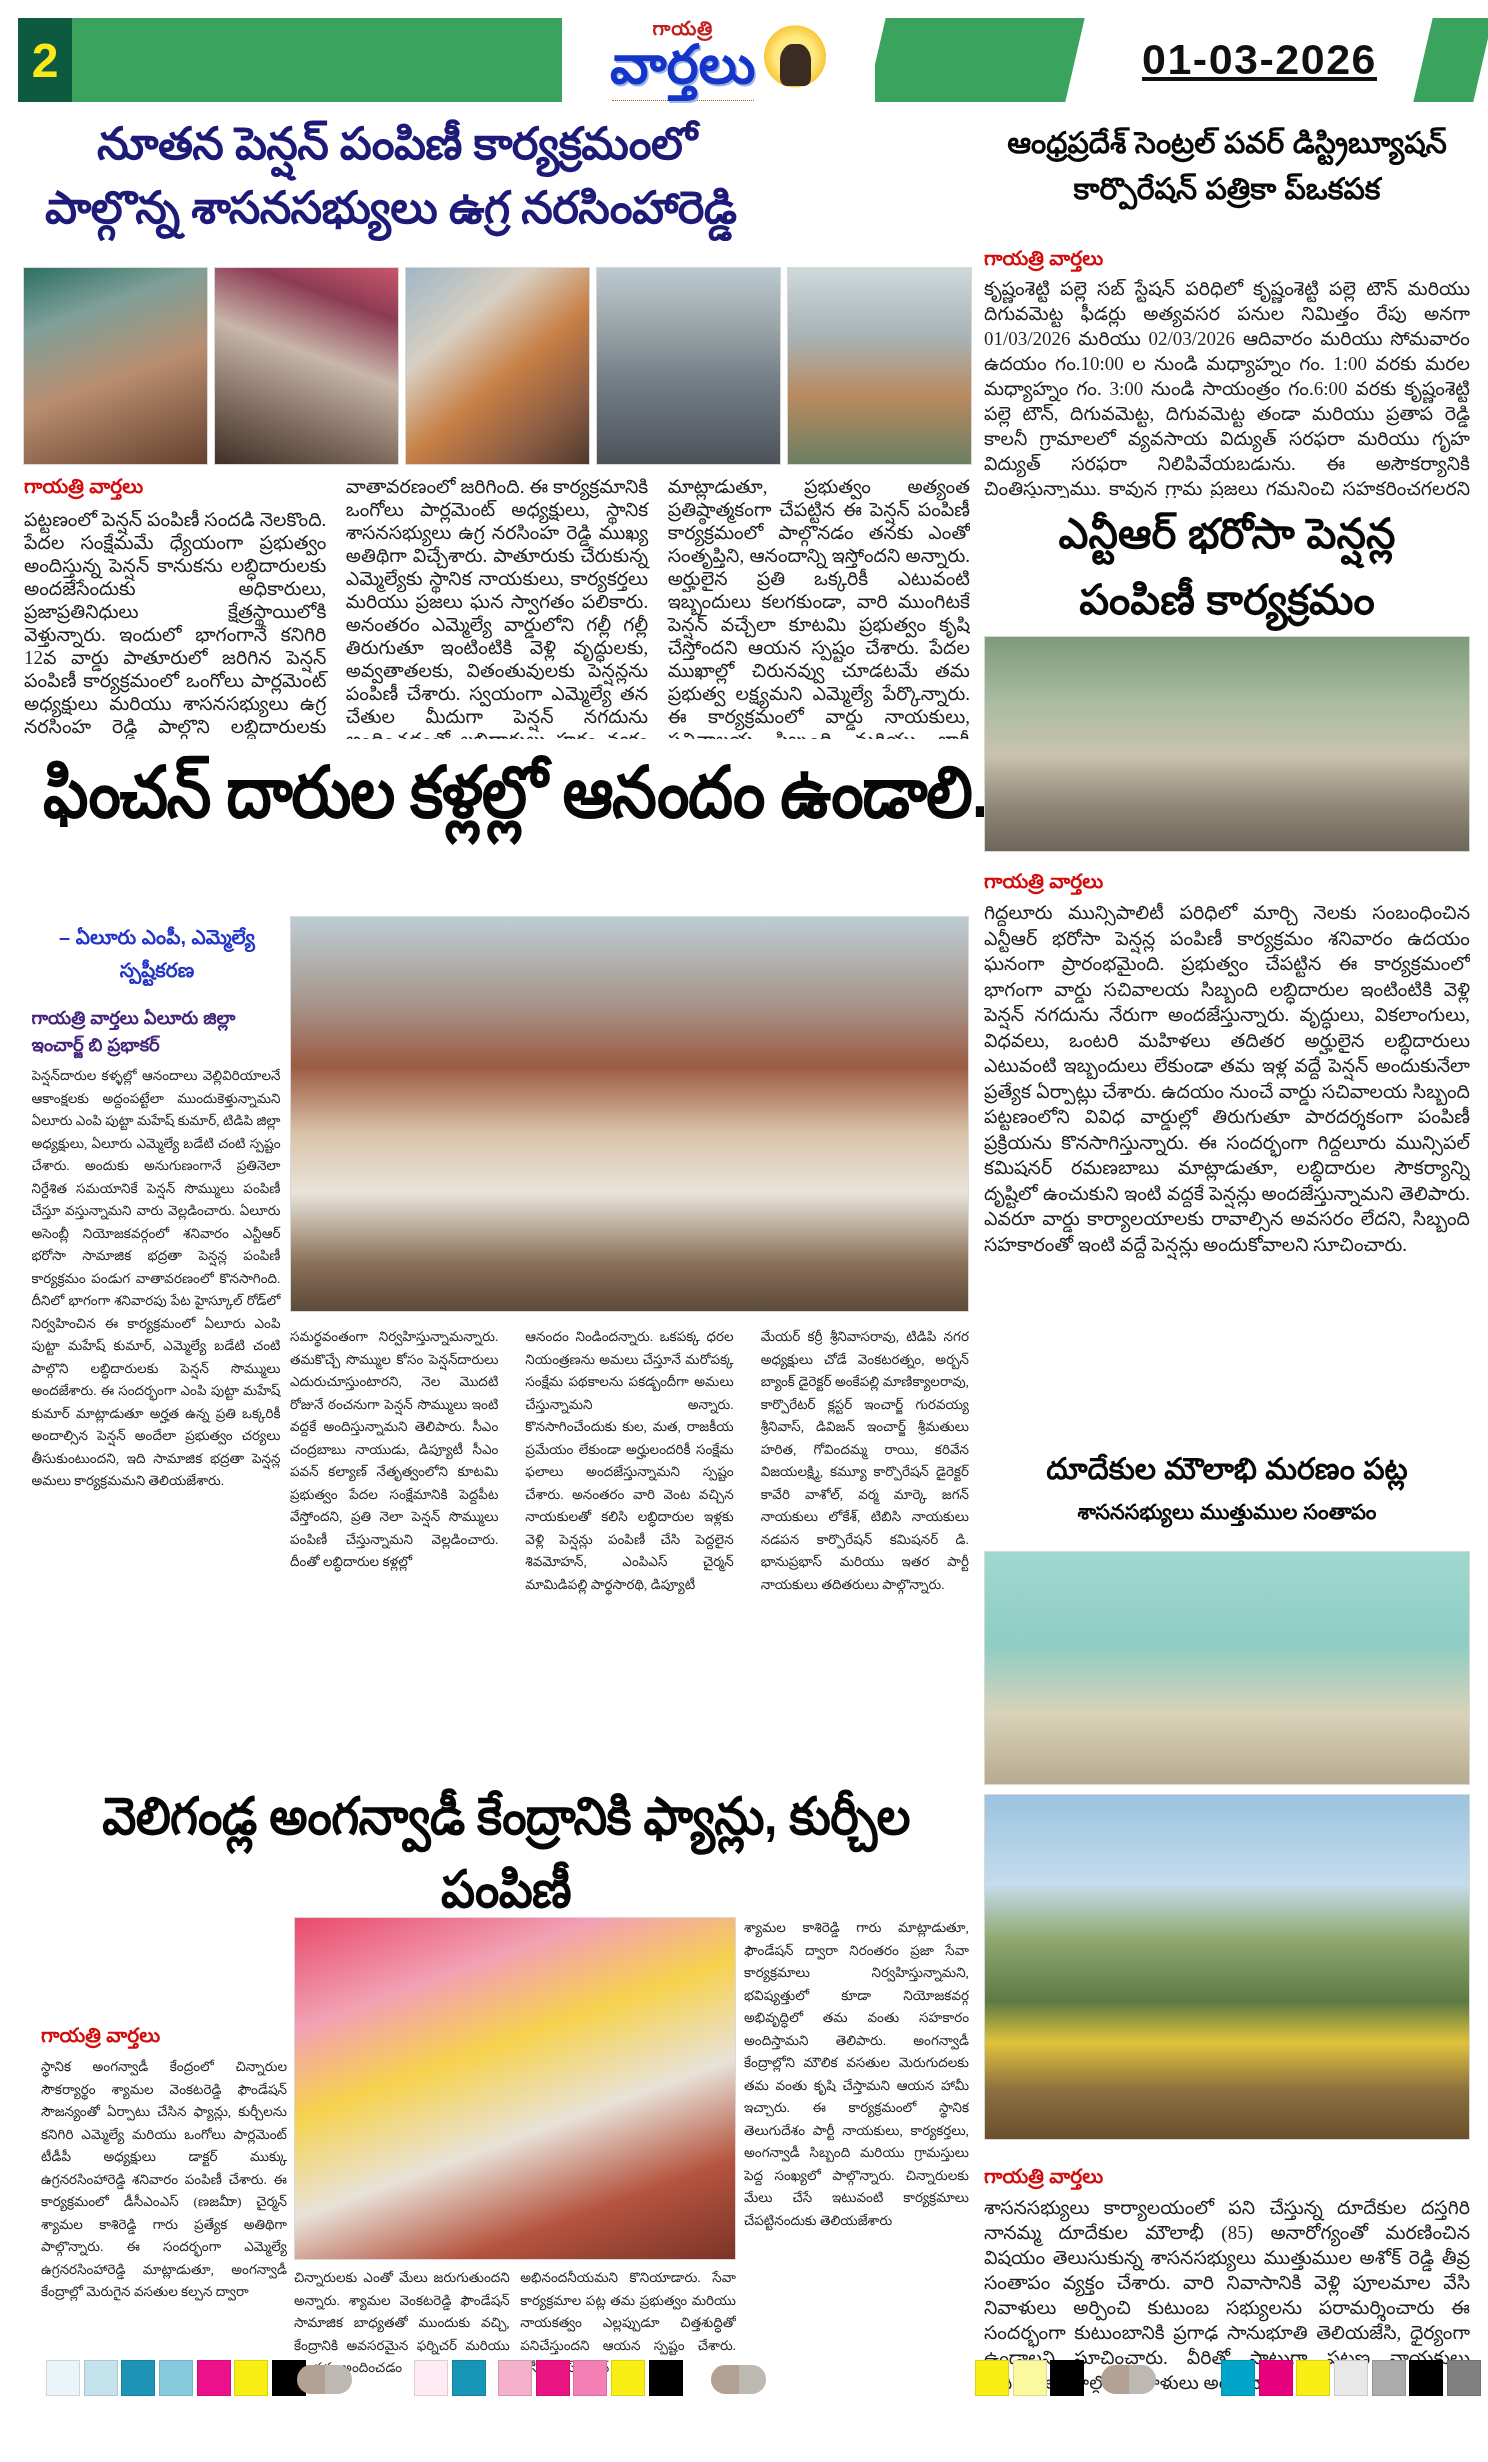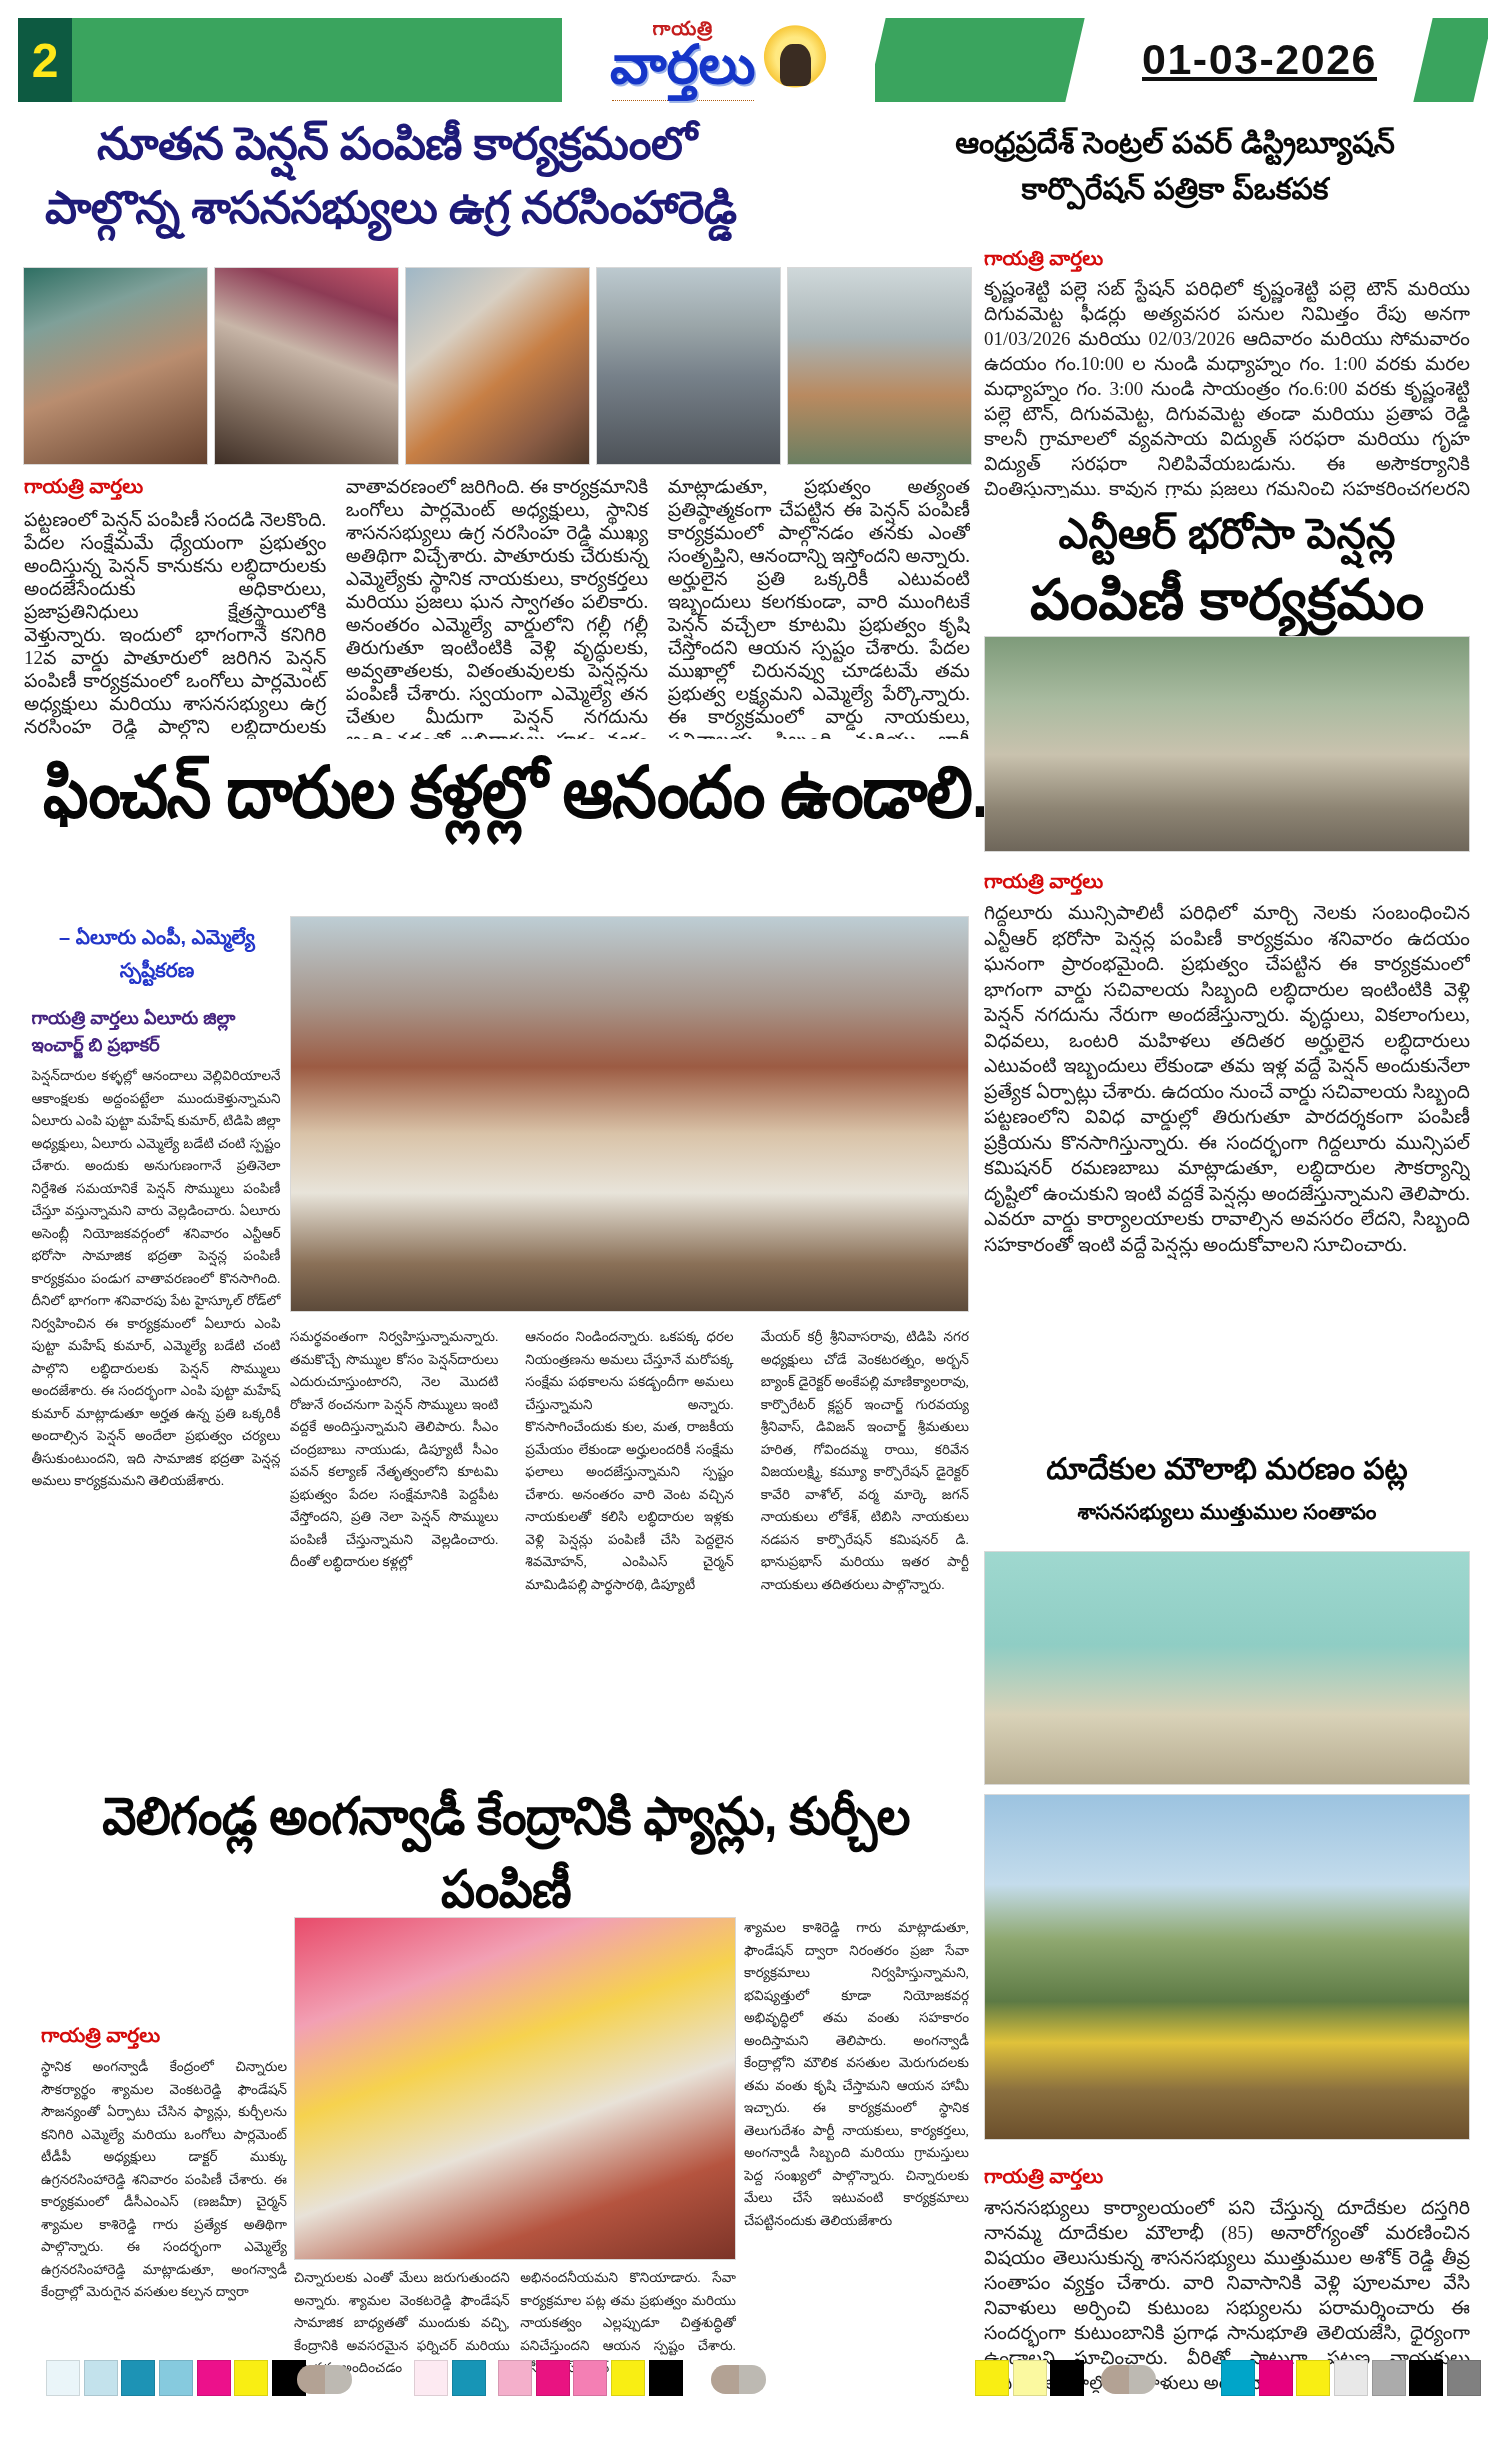--- a/index.html
+++ b/index.html
@@ -140,7 +140,7 @@
     <div class="bodytxt" style="flex:1; font-size:13.5px; line-height:22.5px;">అభినందనీయమని కొనియాడారు. సేవా కార్యక్రమాల పట్ల తమ ప్రభుత్వం మరియు నాయకత్వం ఎల్లప్పుడూ చిత్తశుద్ధితో పనిచేస్తుందని ఆయన స్పష్టం చేశారు. డీసీఎంఎస్ చైర్మన్</div>
   </div>
 
-  <div class="abs" style="left:932px; top:120px; width:486px;">
+  <div class="abs" style="left:984px; top:120px; width:486px;">
     <div class="sb-headline" style="font-size:30px; line-height:46px;">ఆంధ్రప్రదేశ్ సెంట్రల్ పవర్ డిస్ట్రిబ్యూషన్</div>
     <div class="sb-headline" style="font-size:30px; line-height:46px;">కార్పొరేషన్ పత్రికా ప్ఒకపక</div>
   </div>

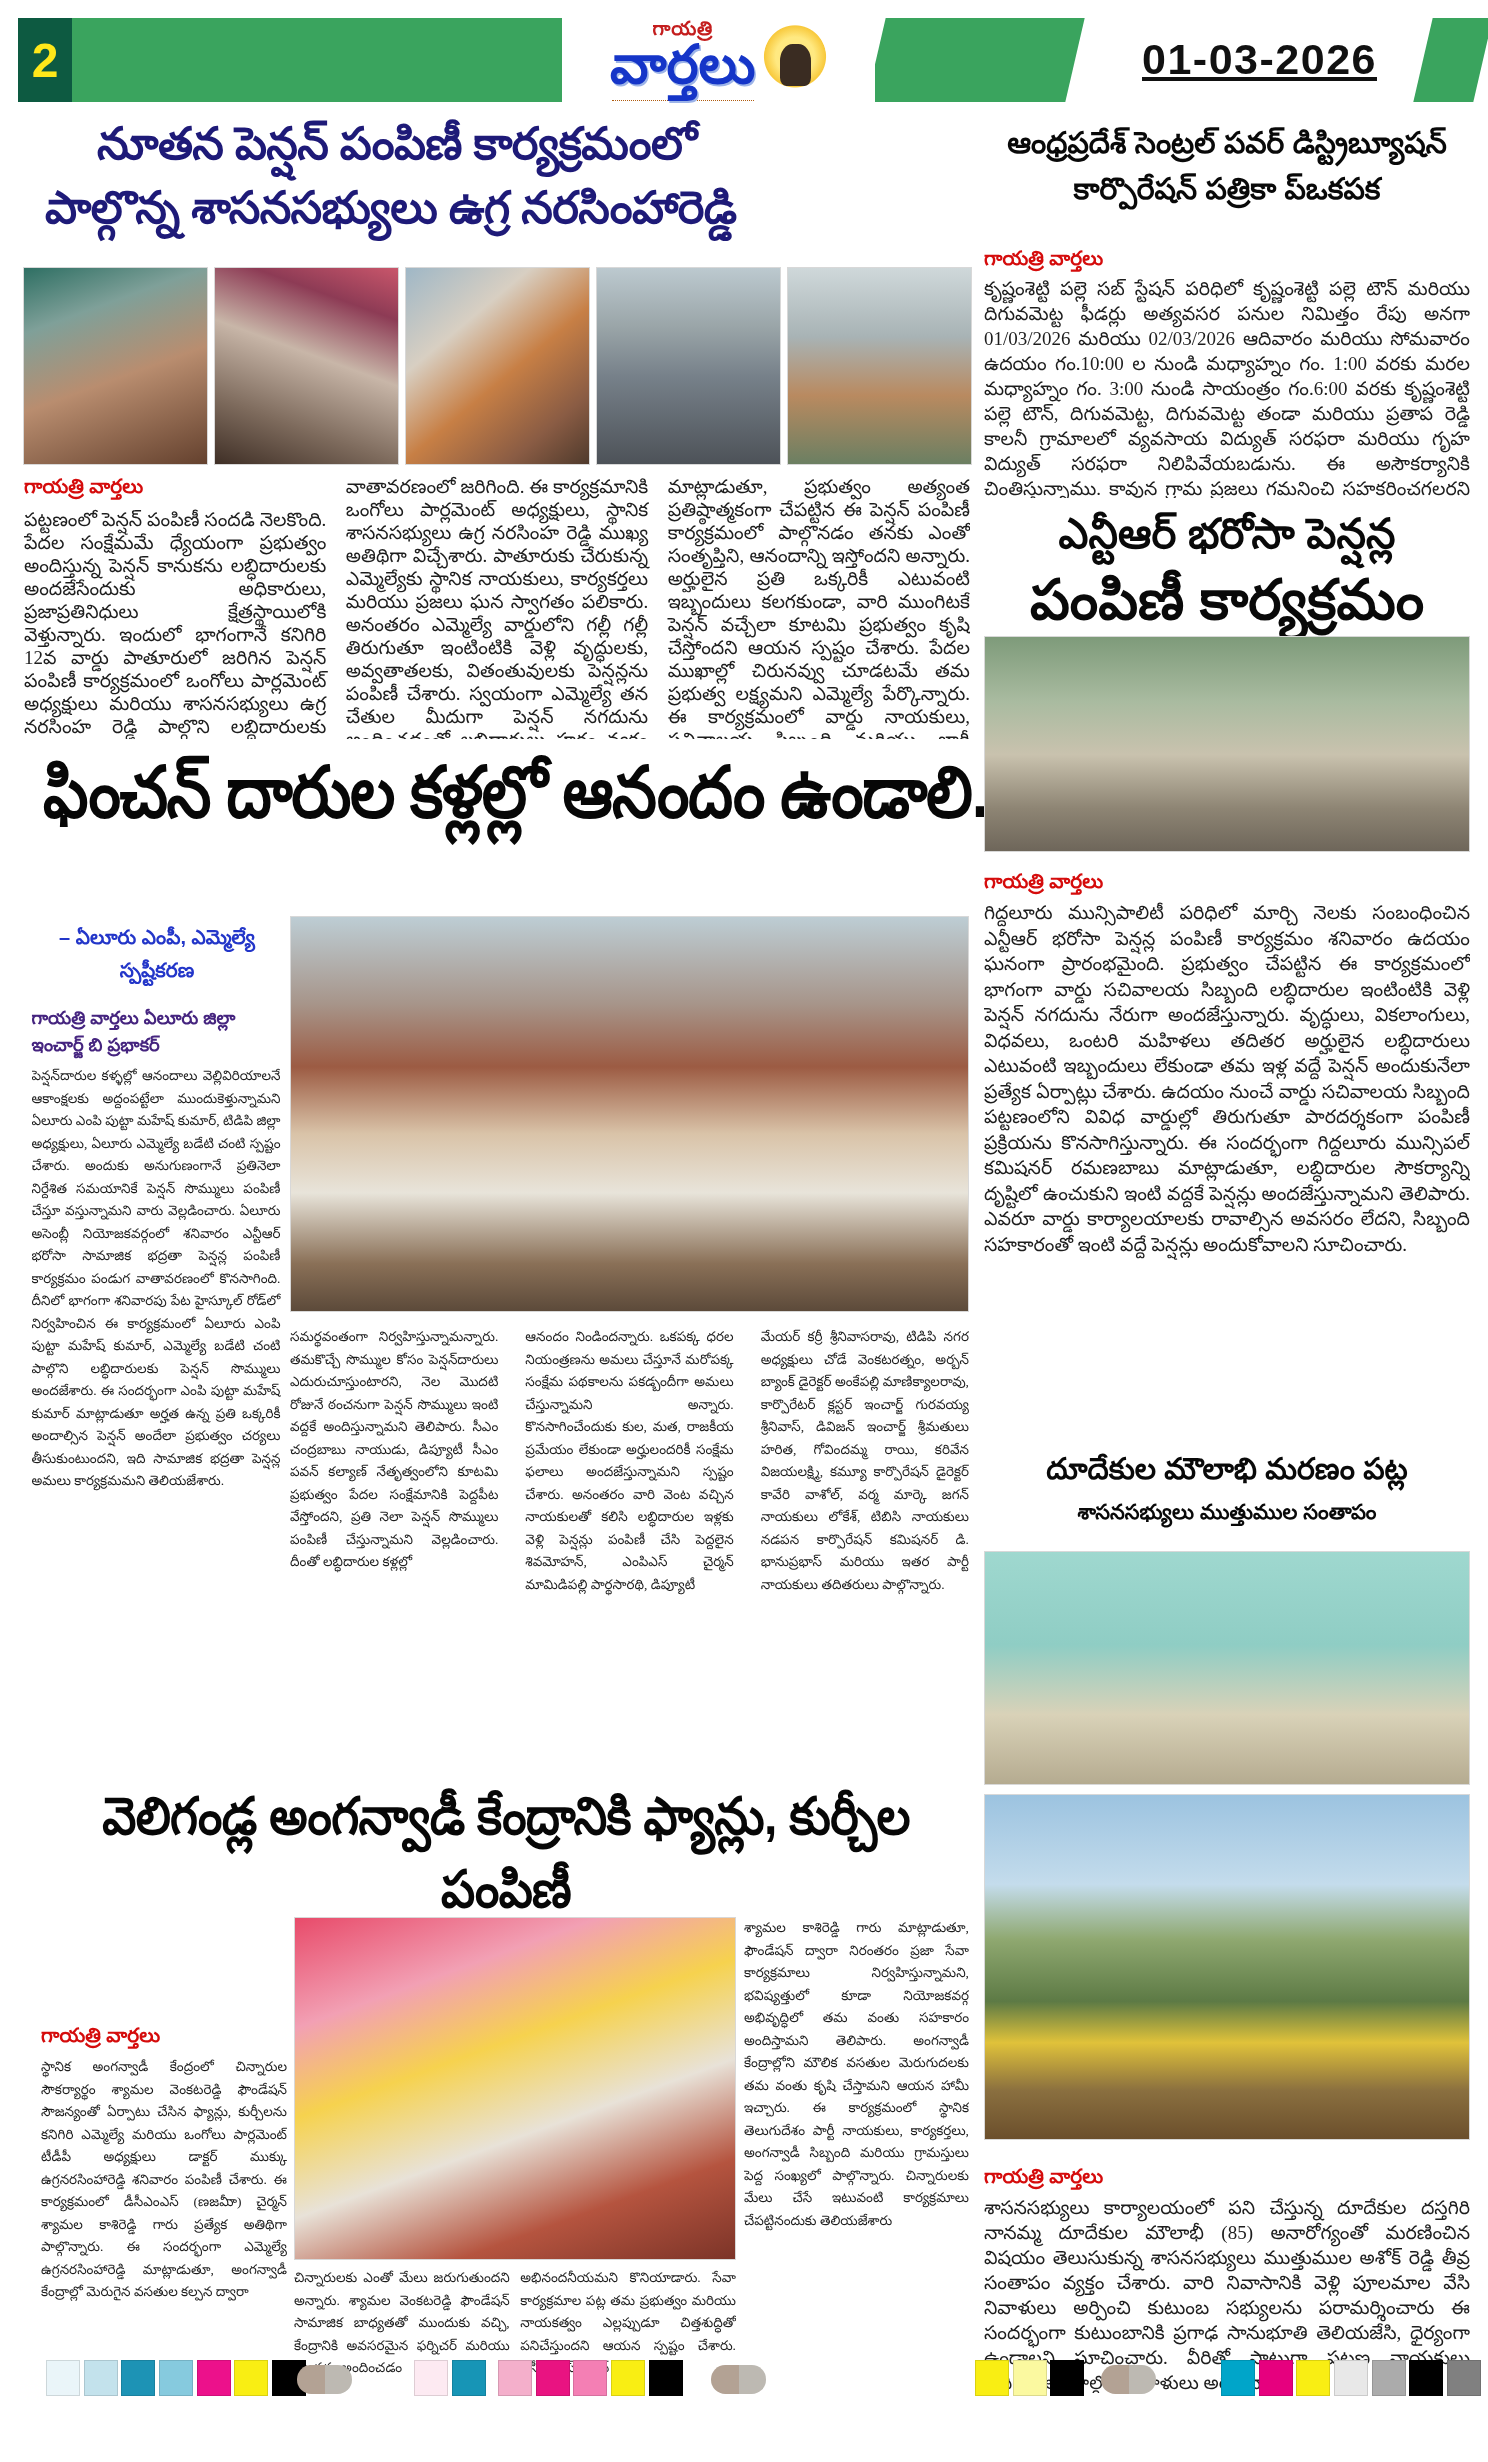--- a/index.html
+++ b/index.html
@@ -149,7 +149,7 @@
 
   <div class="abs" style="left:984px; top:501px; width:486px;">
     <div class="sb-headline" style="font-size:42px; line-height:66px;">ఎన్టీఆర్ భరోసా పెన్షన్ల</div>
-    <div class="sb-headline" style="font-size:56px; line-height:66px;">పంపిణీ కార్యక్రమం</div>
+    <div class="sb-headline" style="font-size:42px; line-height:66px;">పంపిణీ కార్యక్రమం</div>
   </div>
   <div class="abs photo ph-frame ph-ntr" style="left:984px; top:636px; width:486px; height:216px;"></div>
   <div class="abs brand-byline" style="left:984px; top:870px;">గాయత్రి వార్తలు</div>

